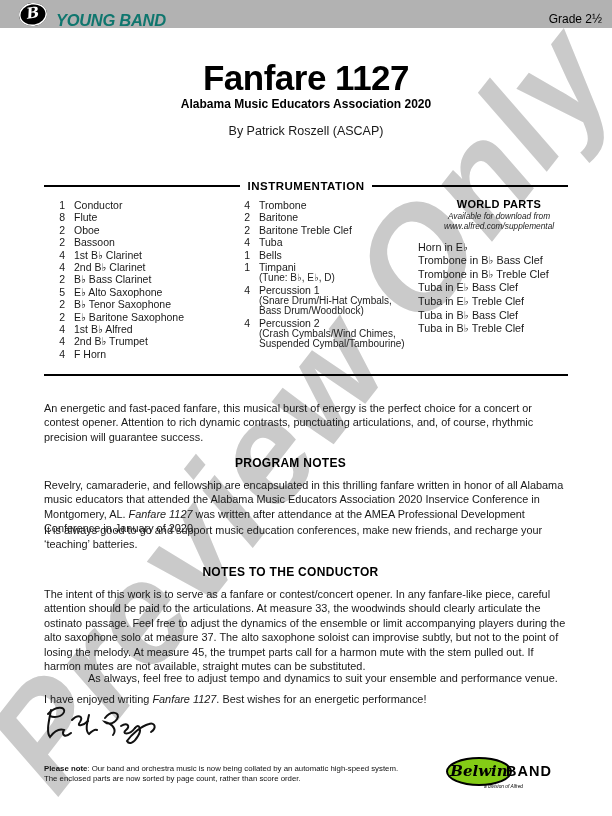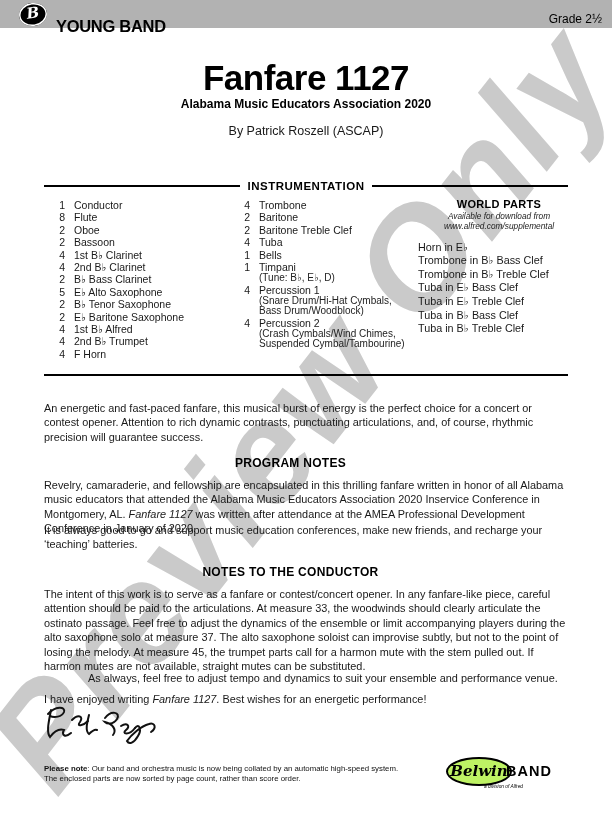--- a/index.html
+++ b/index.html
@@ -40,8 +40,8 @@
     transform:translateY(-1px);
   }
   .brand-name{
-    position:absolute;left:56px;top:17px;
-    font-size:16.5px;font-weight:800;letter-spacing:-0.3px;color:#000000;
+    position:absolute;left:56px;top:11px;
+    font-size:16.5px;font-weight:800;letter-spacing:-0.3px;color:#0f766e;font-style:italic;
   }
   .grade{
     position:absolute;right:10px;top:12px;

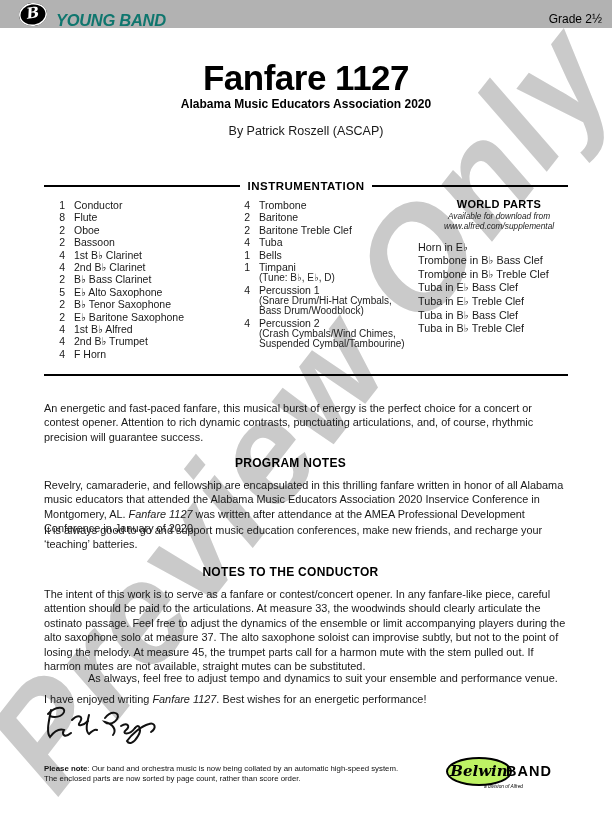--- a/index.html
+++ b/index.html
@@ -121,7 +121,7 @@
     position:absolute;left:0;top:0;width:62px;height:25px;
     border:2.5px solid #000;border-radius:50%;
     display:flex;align-items:center;justify-content:center;
-    background:#bef264;
+    background:#84cc16;
   }
   .belwin-script{
     font-family:"DejaVu Serif",serif;font-style:italic;font-weight:bold;

